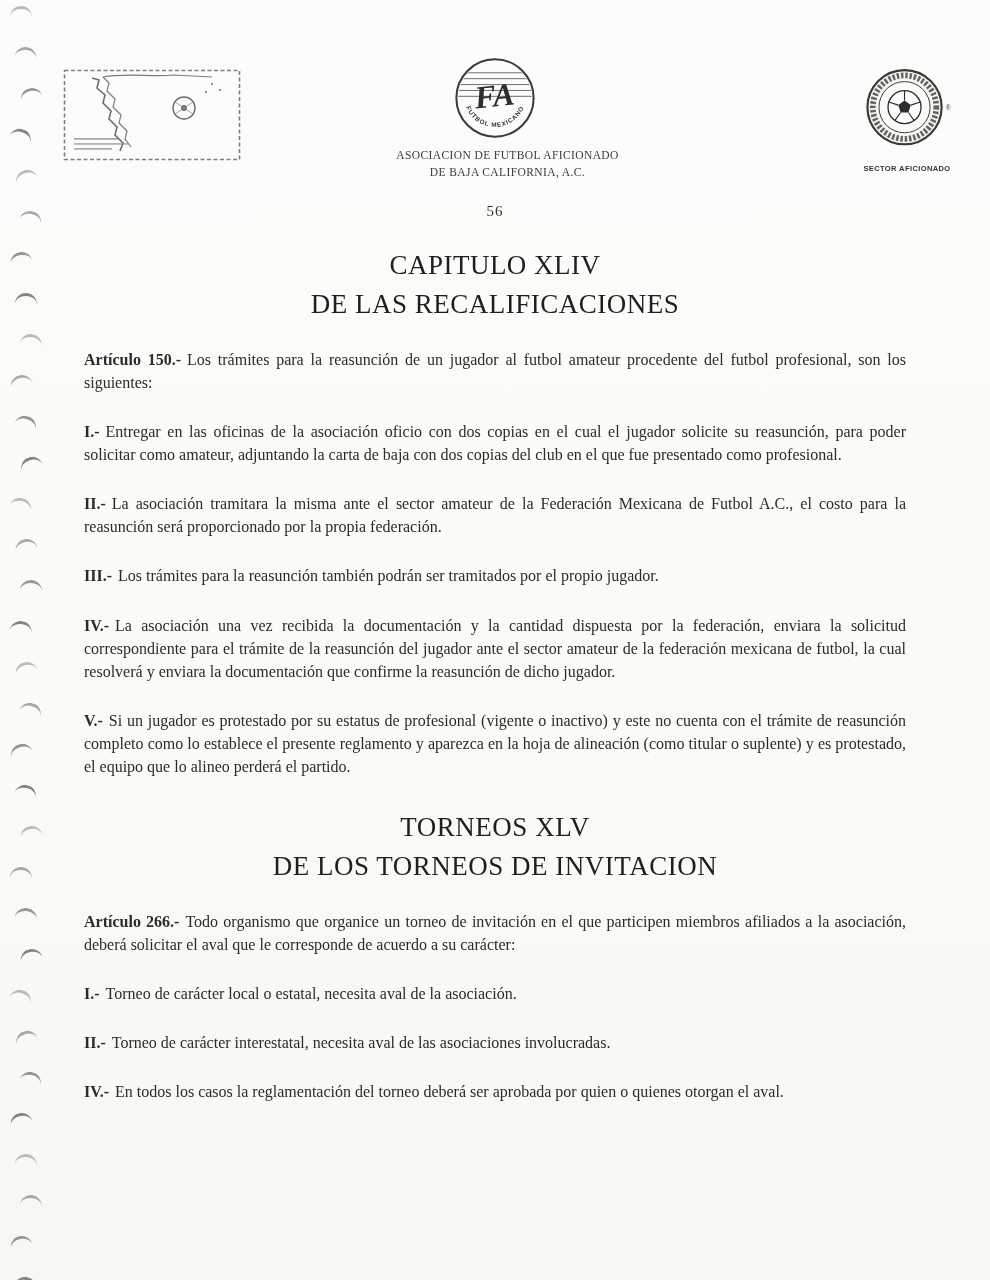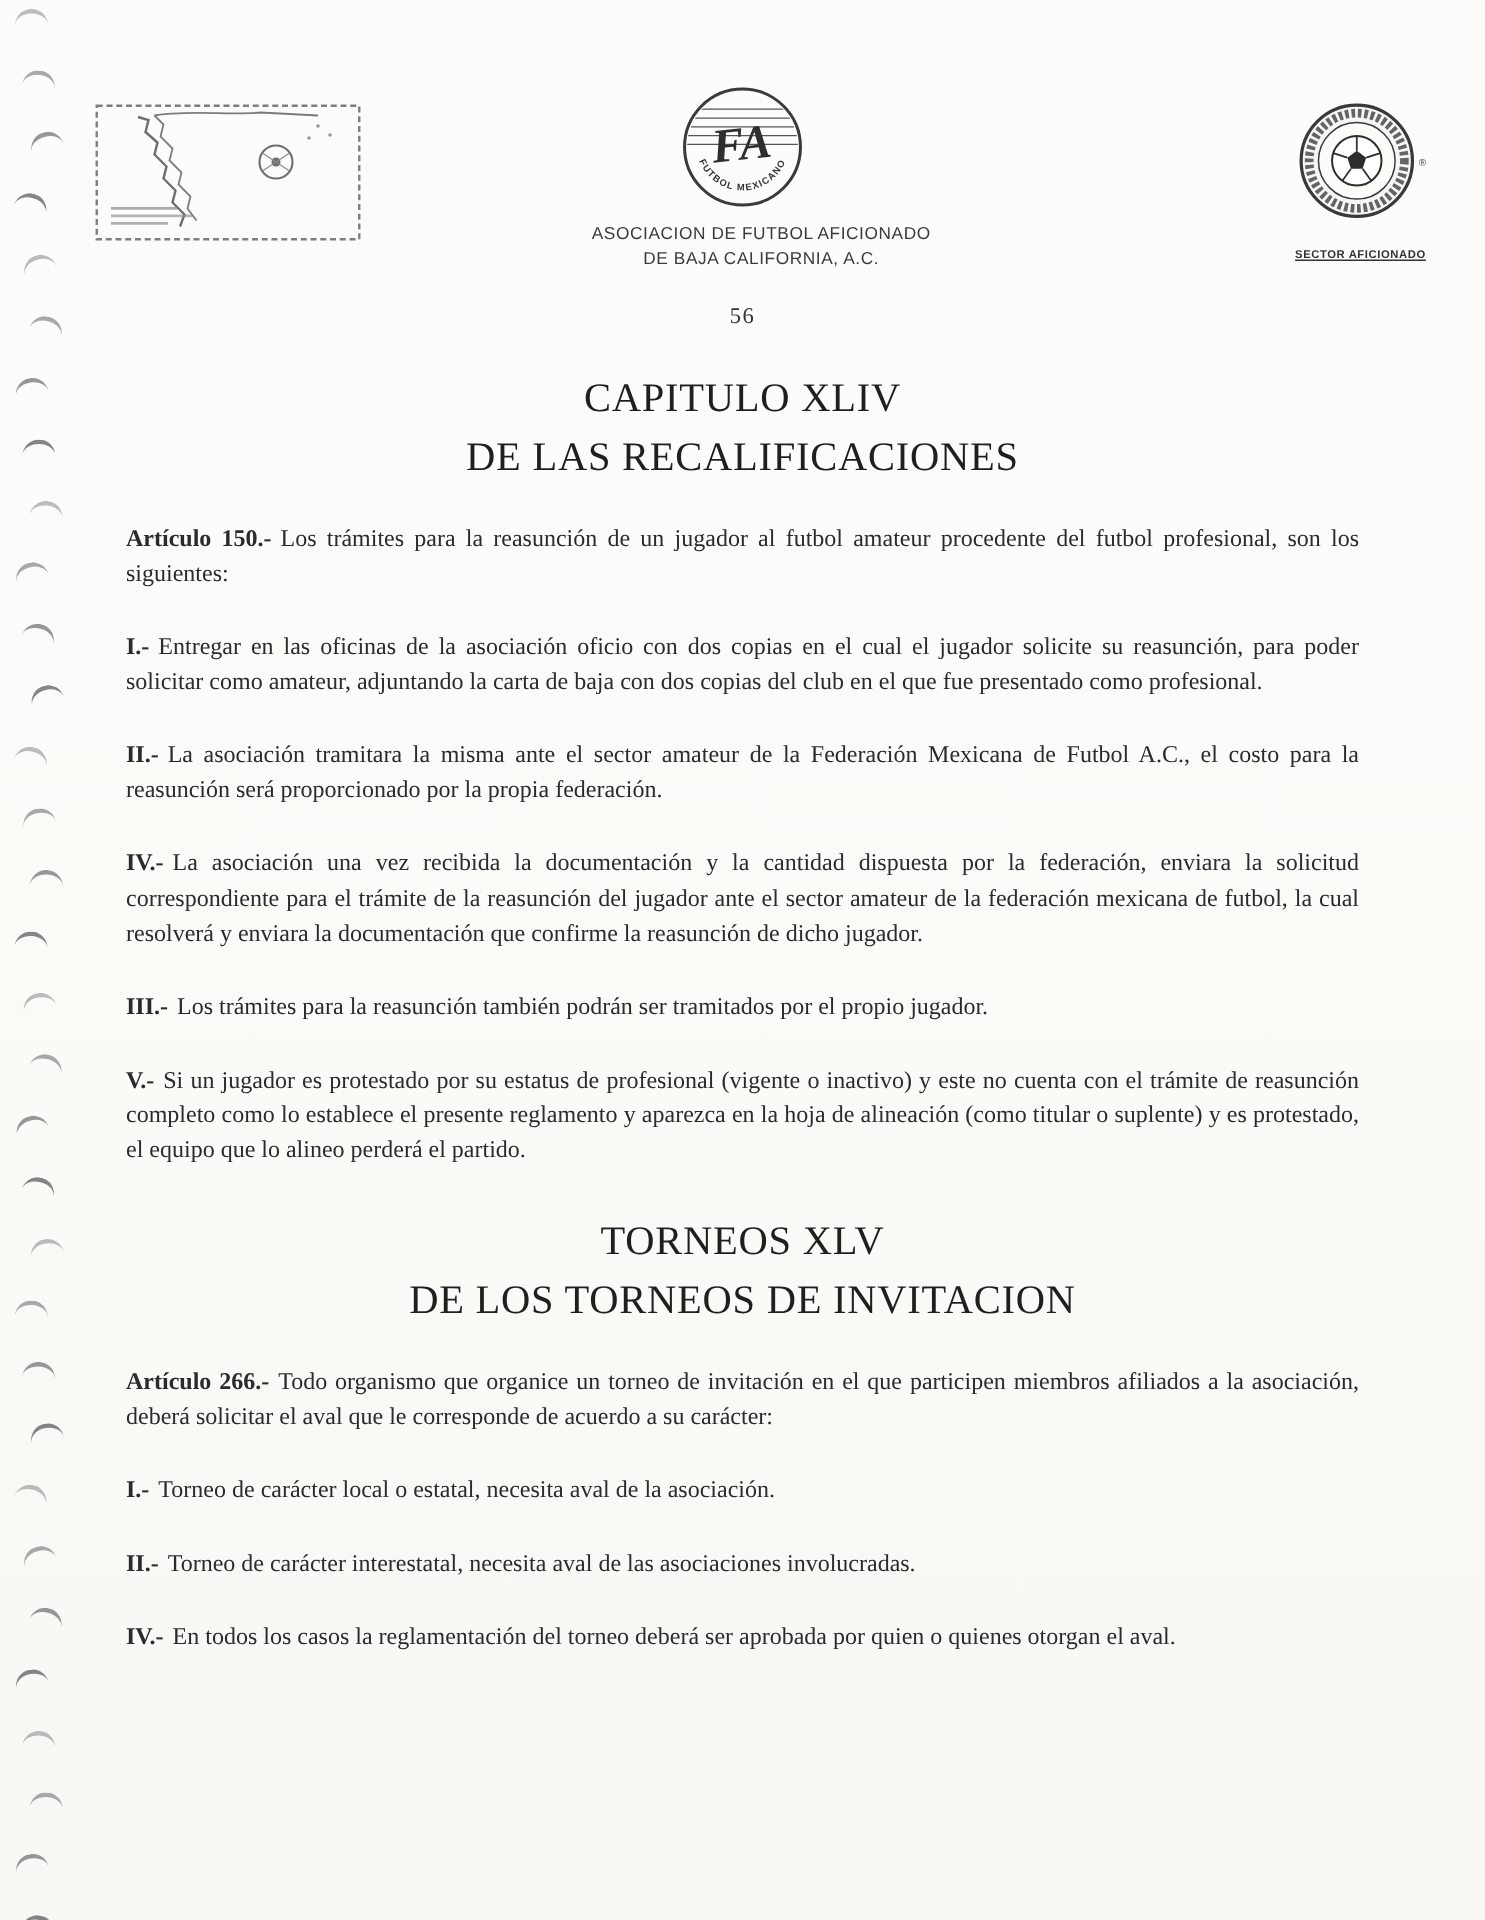--- a/index.html
+++ b/index.html
@@ -27,7 +27,7 @@
   .logo-left{position:absolute;left:62px;top:68px;width:180px;height:94px;opacity:.85;}
   .center-block{position:absolute;left:0;right:0;top:56px;text-align:center;}
   .center-logo{display:inline-block;width:84px;height:84px;}
-  .org-name{margin-top:3px;font-family:Liberation Sans, sans-serif;font-size:11.5px;line-height:1.45;letter-spacing:.4px;color:#3a3a3a;margin-left:25px;}
+  .org-name{margin-top:3px;font-family:Liberation Serif, serif;font-size:11.5px;line-height:1.45;letter-spacing:.4px;color:#3a3a3a;margin-left:25px;}
   .logo-right{position:absolute;right:26px;top:60px;width:114px;text-align:center;}
   .crest{width:94px;height:96px;}
   .crest-caption{margin-top:4px;font-family:"Liberation Sans",sans-serif;font-size:7.5px;font-weight:bold;letter-spacing:.4px;color:#333;text-decoration:underline;}

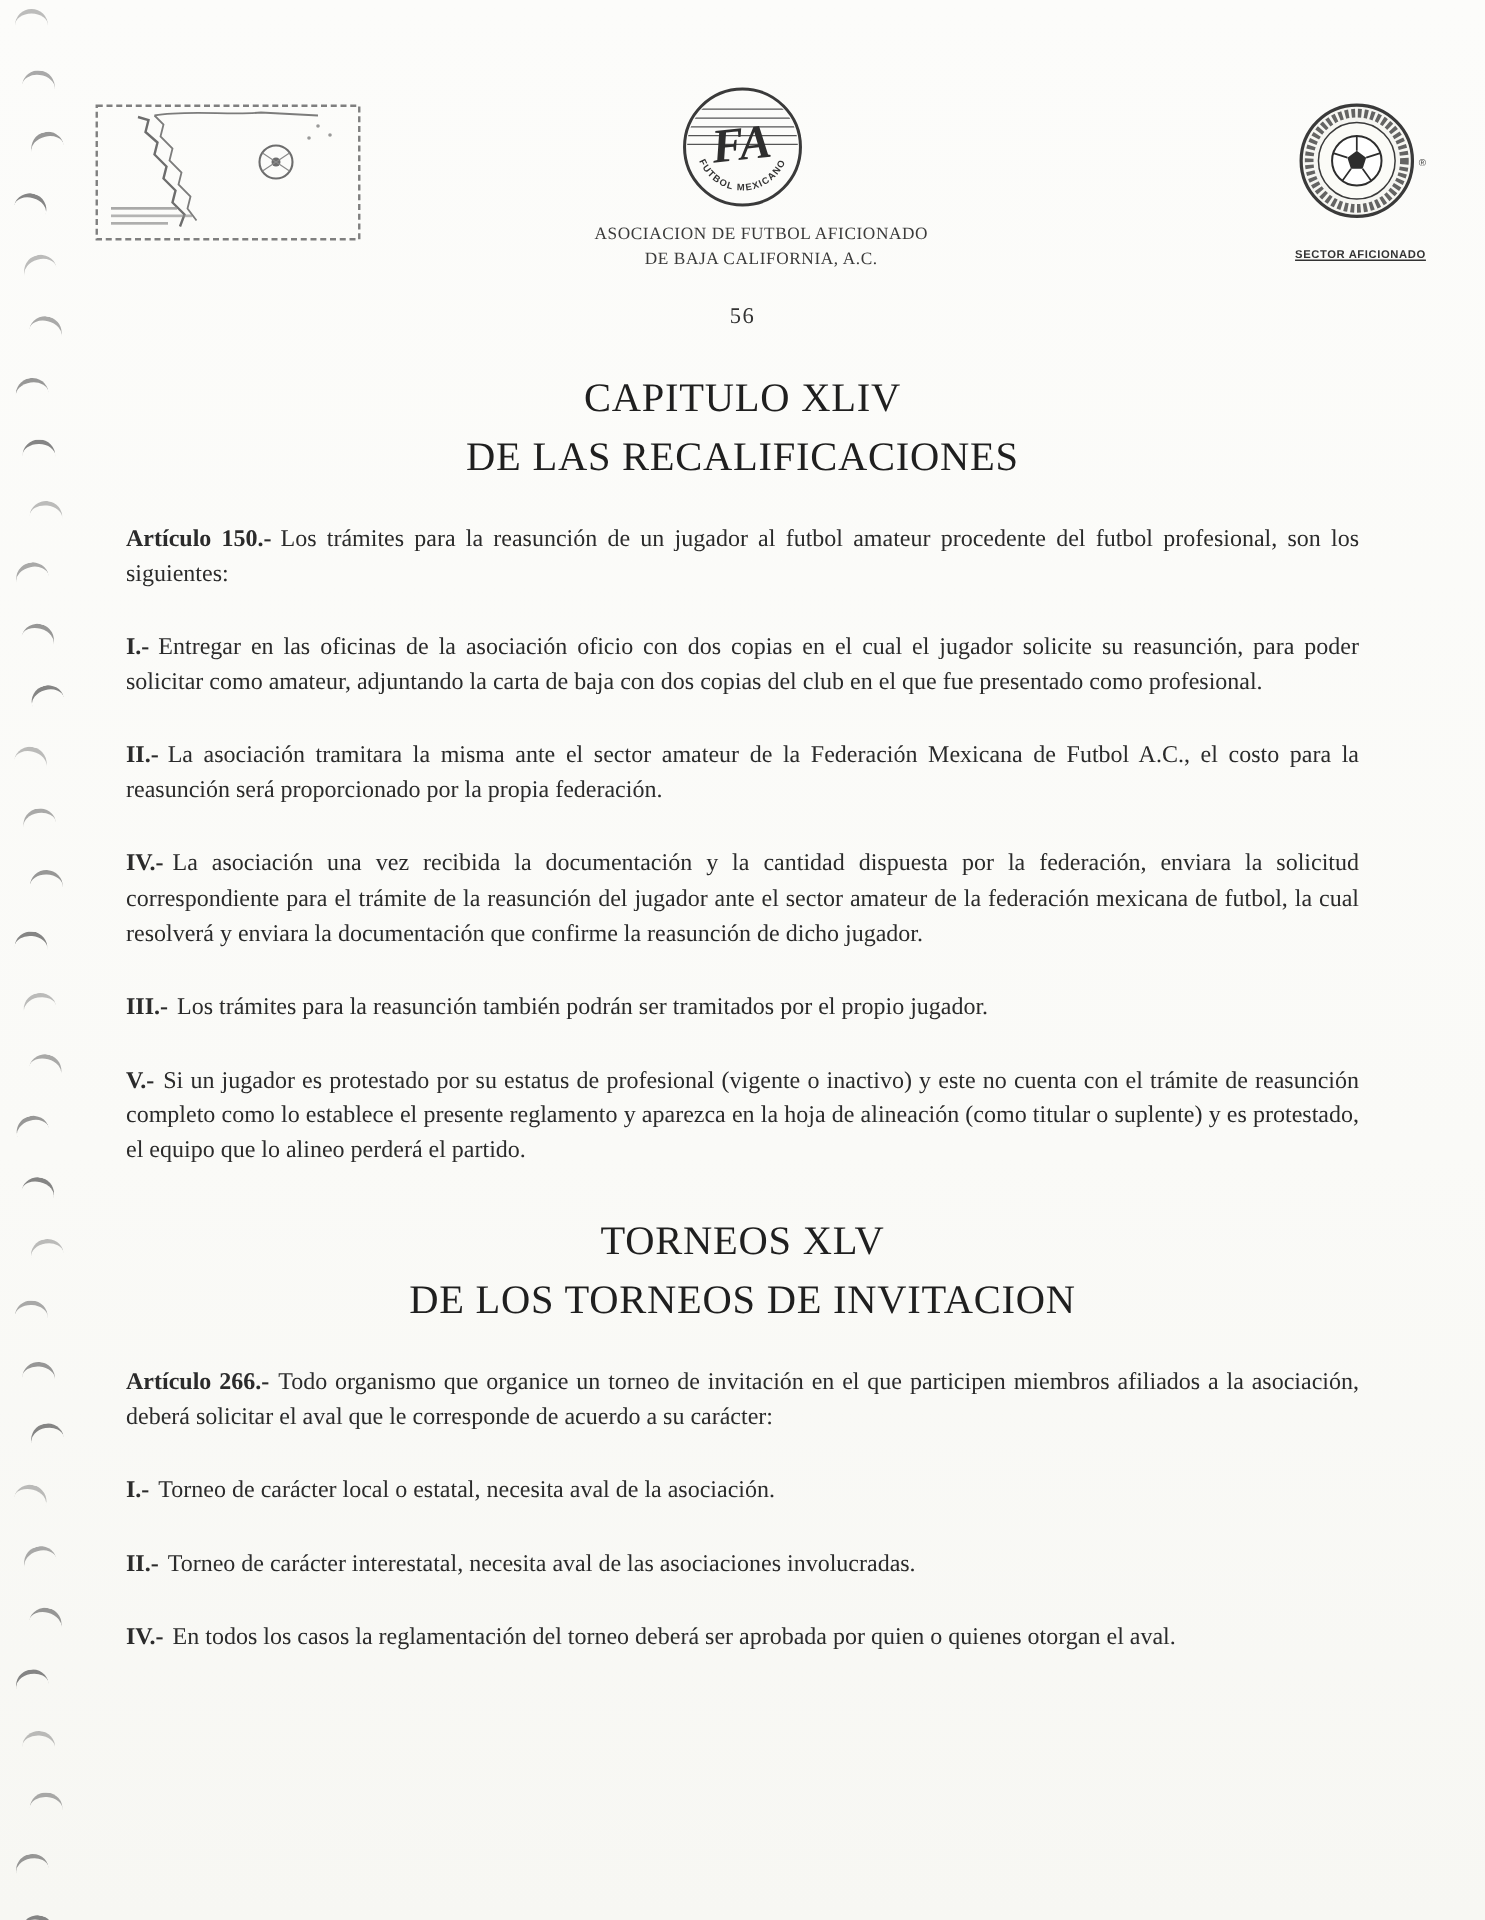--- a/index.html
+++ b/index.html
@@ -30,7 +30,7 @@
   .org-name{margin-top:3px;font-family:Liberation Serif, serif;font-size:11.5px;line-height:1.45;letter-spacing:.4px;color:#3a3a3a;margin-left:25px;}
   .logo-right{position:absolute;right:26px;top:60px;width:114px;text-align:center;}
   .crest{width:94px;height:96px;}
-  .crest-caption{margin-top:4px;font-family:"Liberation Sans",sans-serif;font-size:7.5px;font-weight:bold;letter-spacing:.4px;color:#333;text-decoration:underline;}
+  .crest-caption{margin-top:4px;font-family:"Liberation Sans",sans-serif;font-size:7.5px;font-weight:bold;letter-spacing:.4px;color:#333;}
 
   
   .content{position:absolute;left:84px;right:84px;top:203px;}

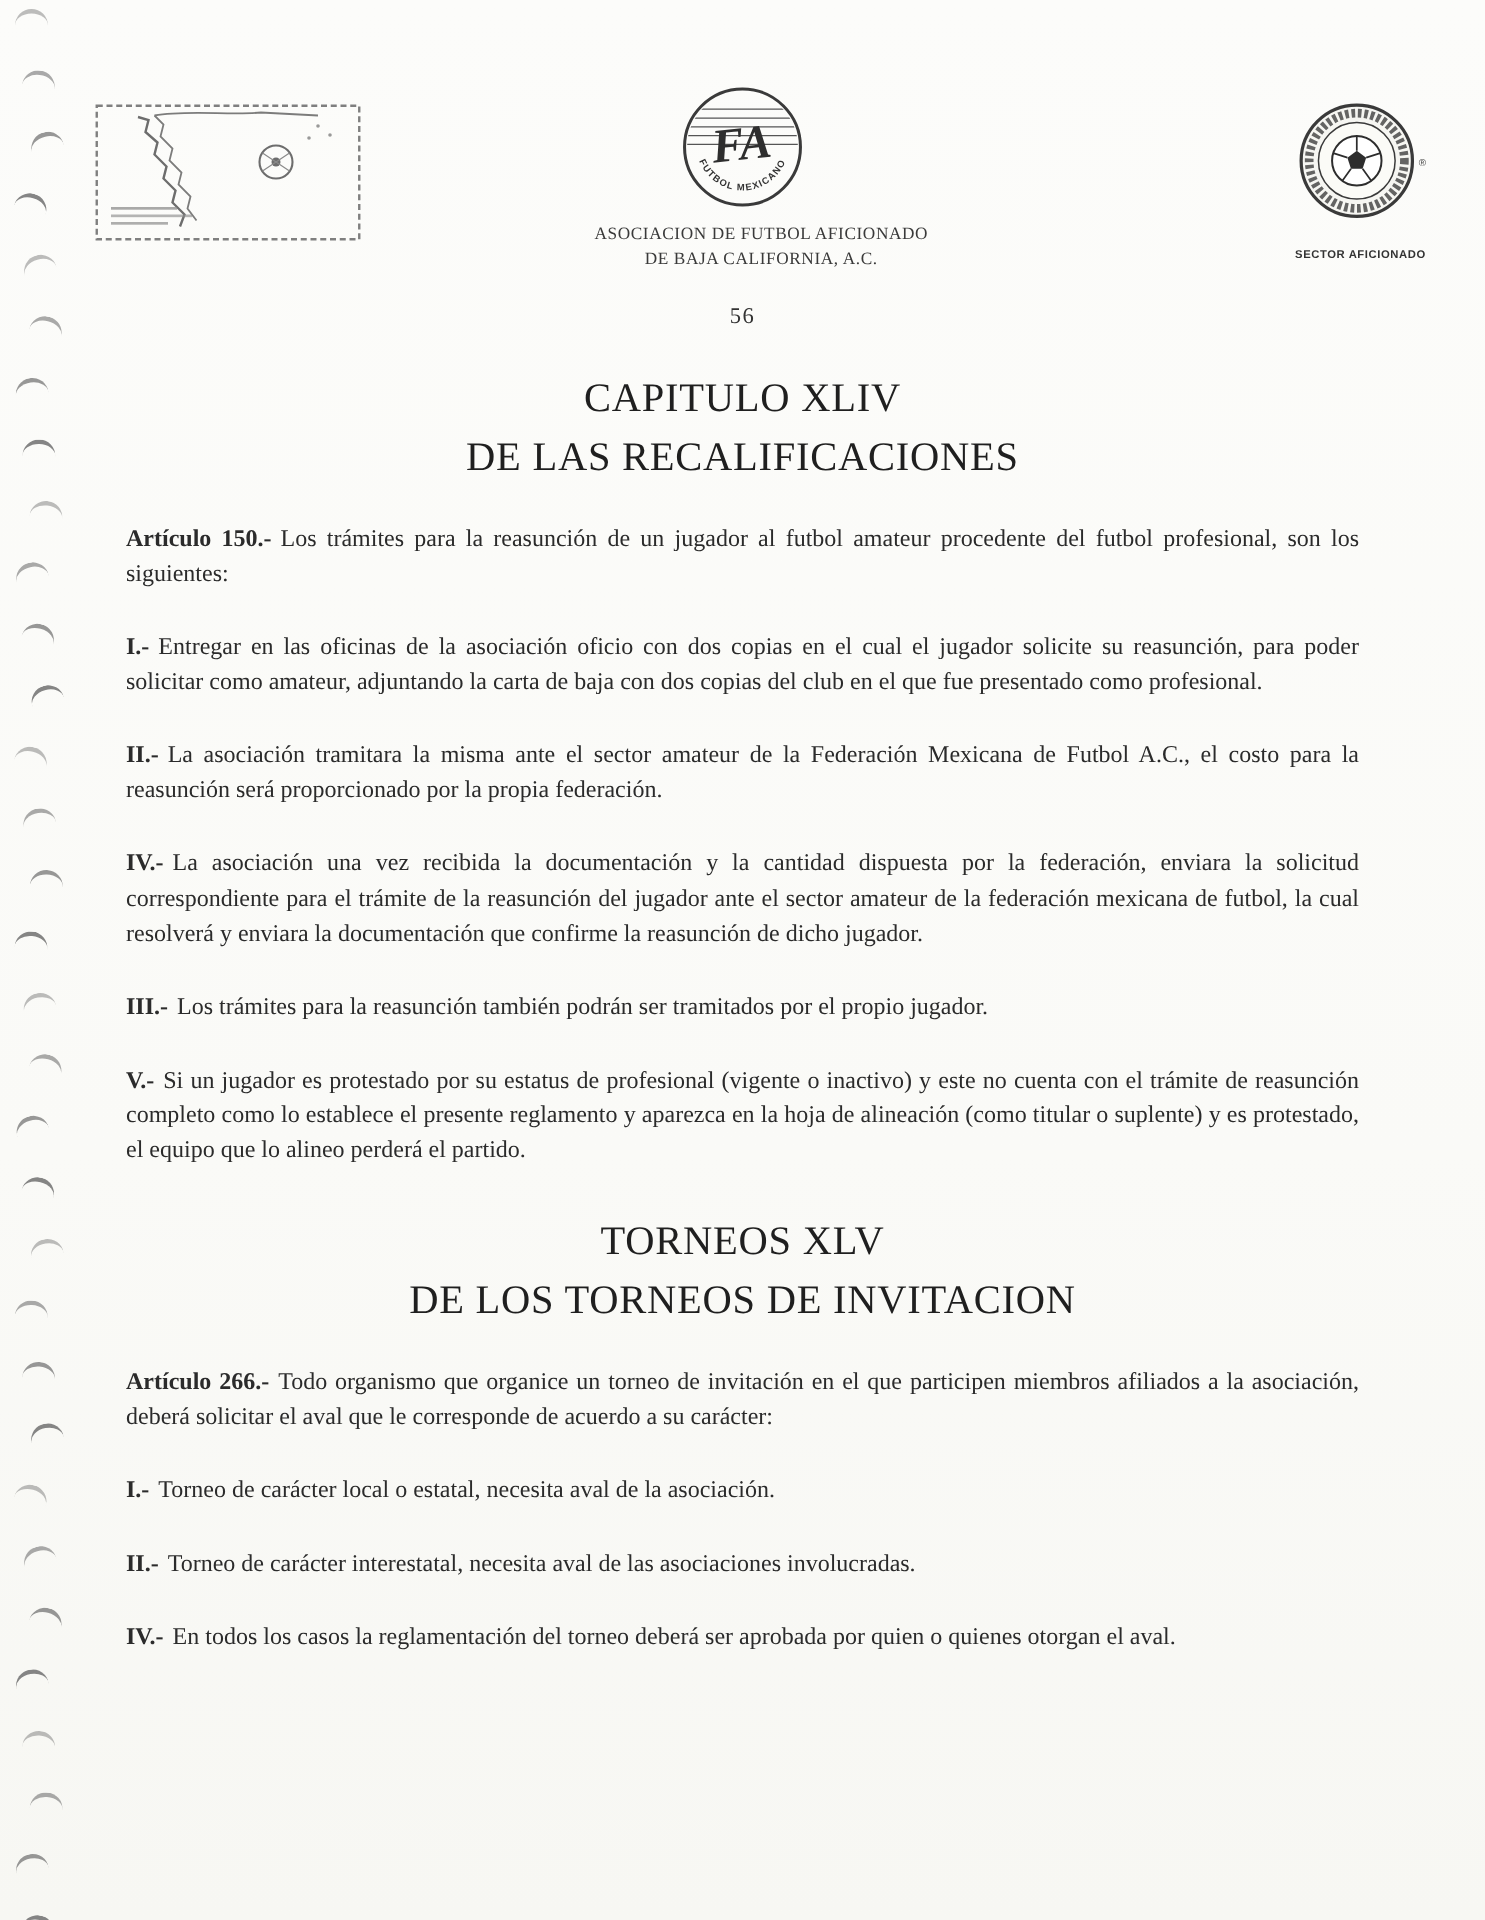--- a/index.html
+++ b/index.html
@@ -162,11 +162,11 @@
     </p>
 
     <p class="para">
+      <span class="lbl">III.-</span><span>Los trámites para la reasunción también podrán ser tramitados por el propio jugador.</span>
+    </p>
+
+    <p class="para">
       <span class="lbl">IV.-</span><span>La asociación una vez recibida la documentación y la cantidad dispuesta por la federación, enviara la solicitud correspondiente para el trámite de la reasunción del jugador ante el sector amateur de la federación mexicana de futbol, la cual resolverá y enviara la documentación que confirme la reasunción de dicho jugador.</span>
-    </p>
-
-    <p class="para">
-      <span class="lbl">III.-</span><span>Los trámites para la reasunción también podrán ser tramitados por el propio jugador.</span>
     </p>
 
     <p class="para">

